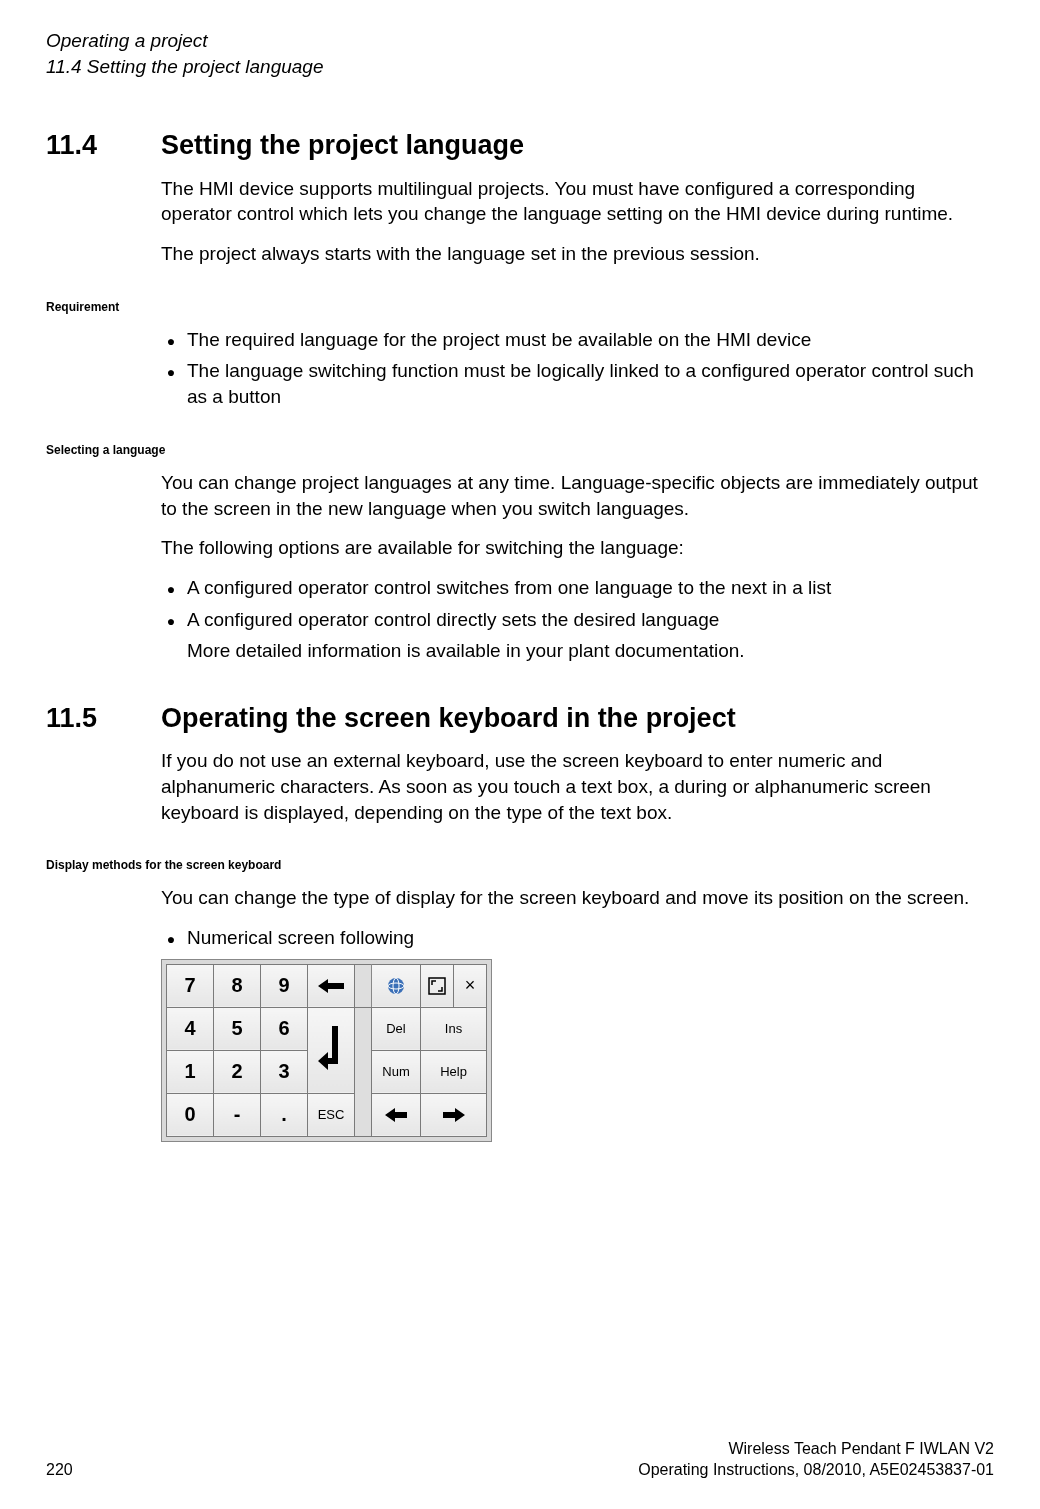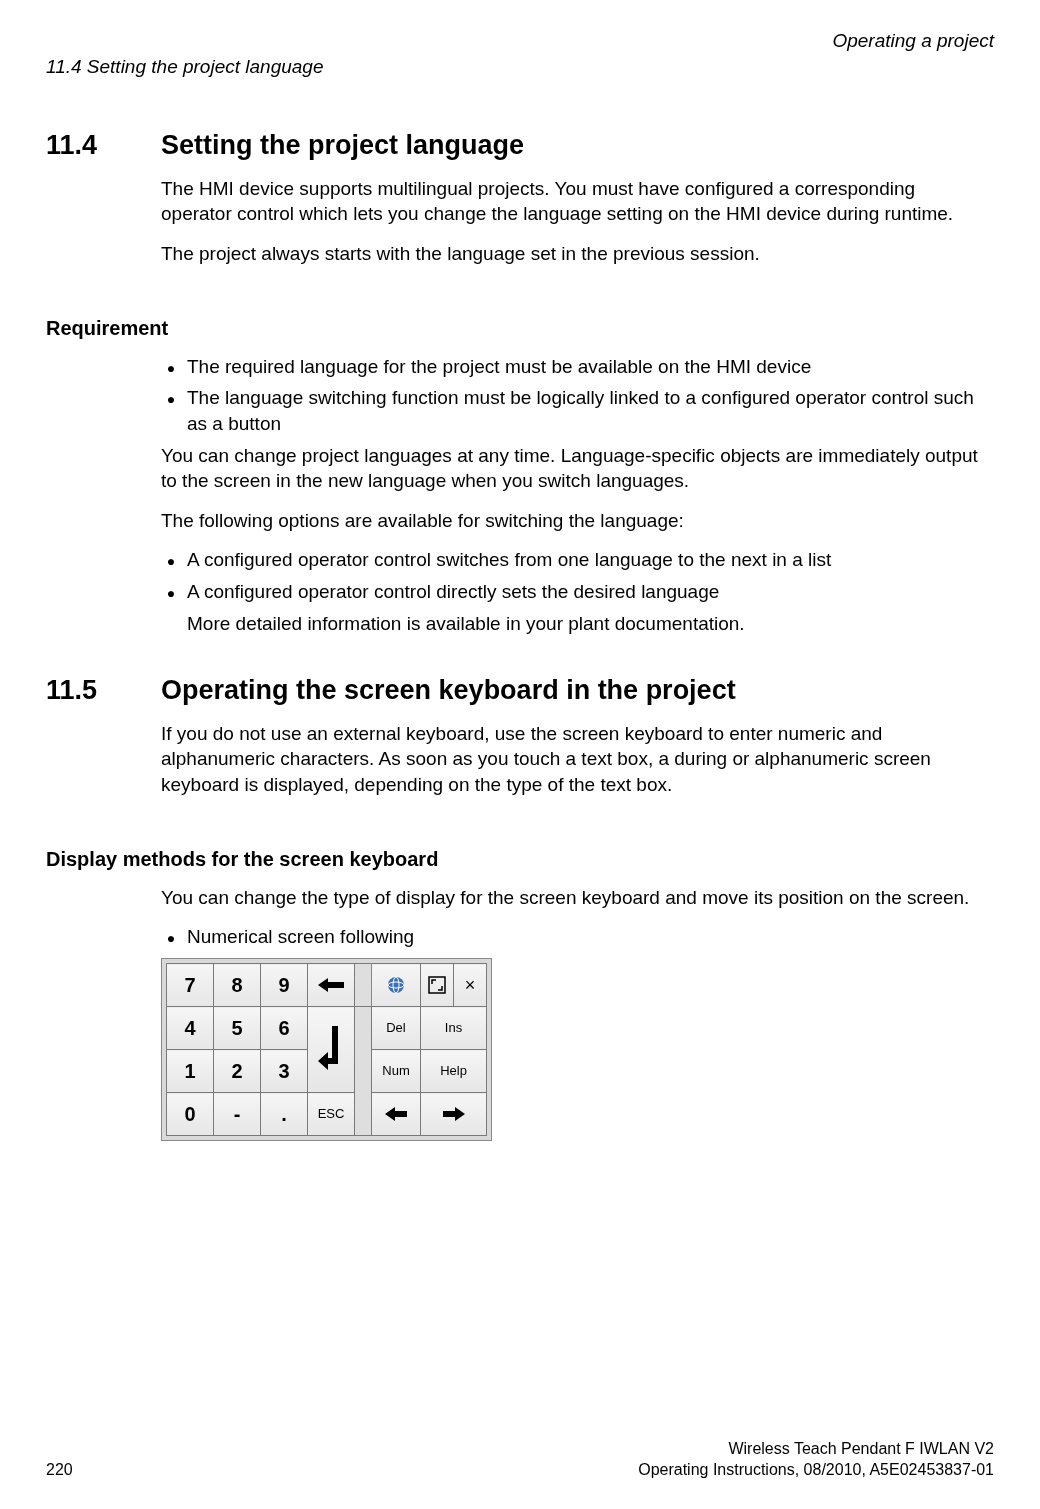--- a/index.html
+++ b/index.html
@@ -21,7 +21,7 @@
       box-sizing: border-box;
     }
     .running { font-style: italic; font-size: 19px; margin-bottom: 48px; }
-    .running .line1 { margin: 0; text-align: right; }
+    .running .line1 { margin: 0; }
     .running .line2 { margin: 0; }
     .section-heading {
       font-size: 27px;

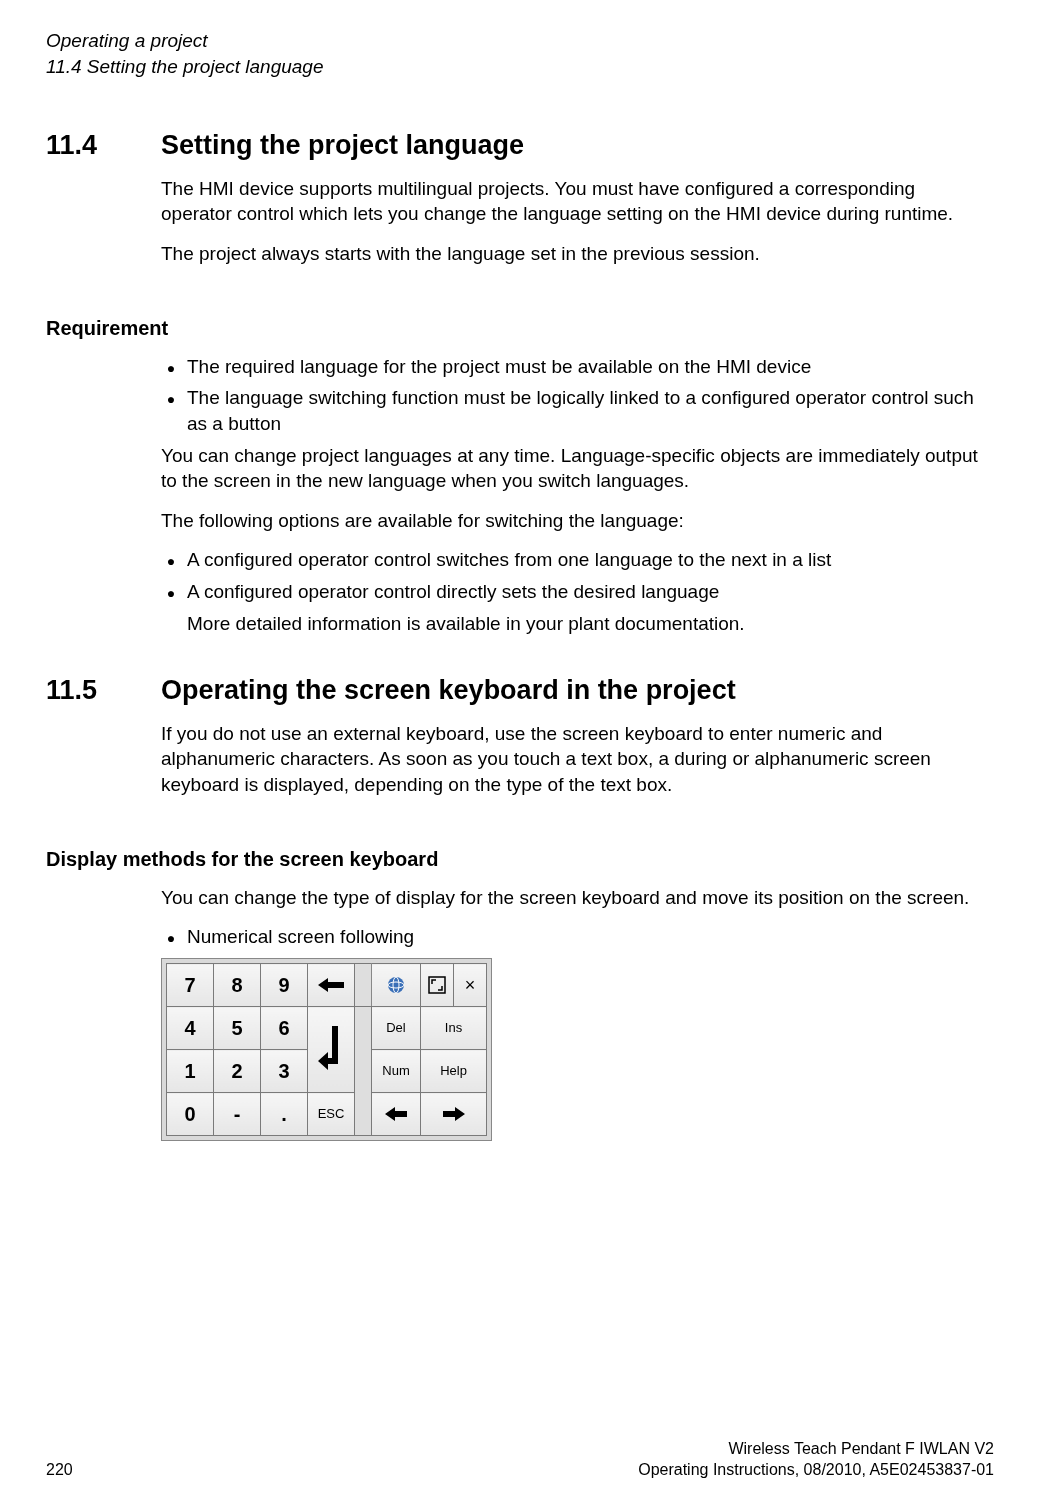--- a/index.html
+++ b/index.html
@@ -32,9 +32,9 @@
     .body-block { margin-left: 115px; margin-right: 16px; }
     .para { margin: 4px 0 14px 0; }
     .h3 {
-      font-size: 20px;
+      font-size: 12px;
       font-weight: 700;
-      margin: 48px 0 12px 0;
+      margin: 32px 0 12px 0;
     }
     ul.bullets { margin: 4px 0 4px 0; padding-left: 22px; }
     ul.bullets li { margin: 6px 0; padding-left: 4px; }

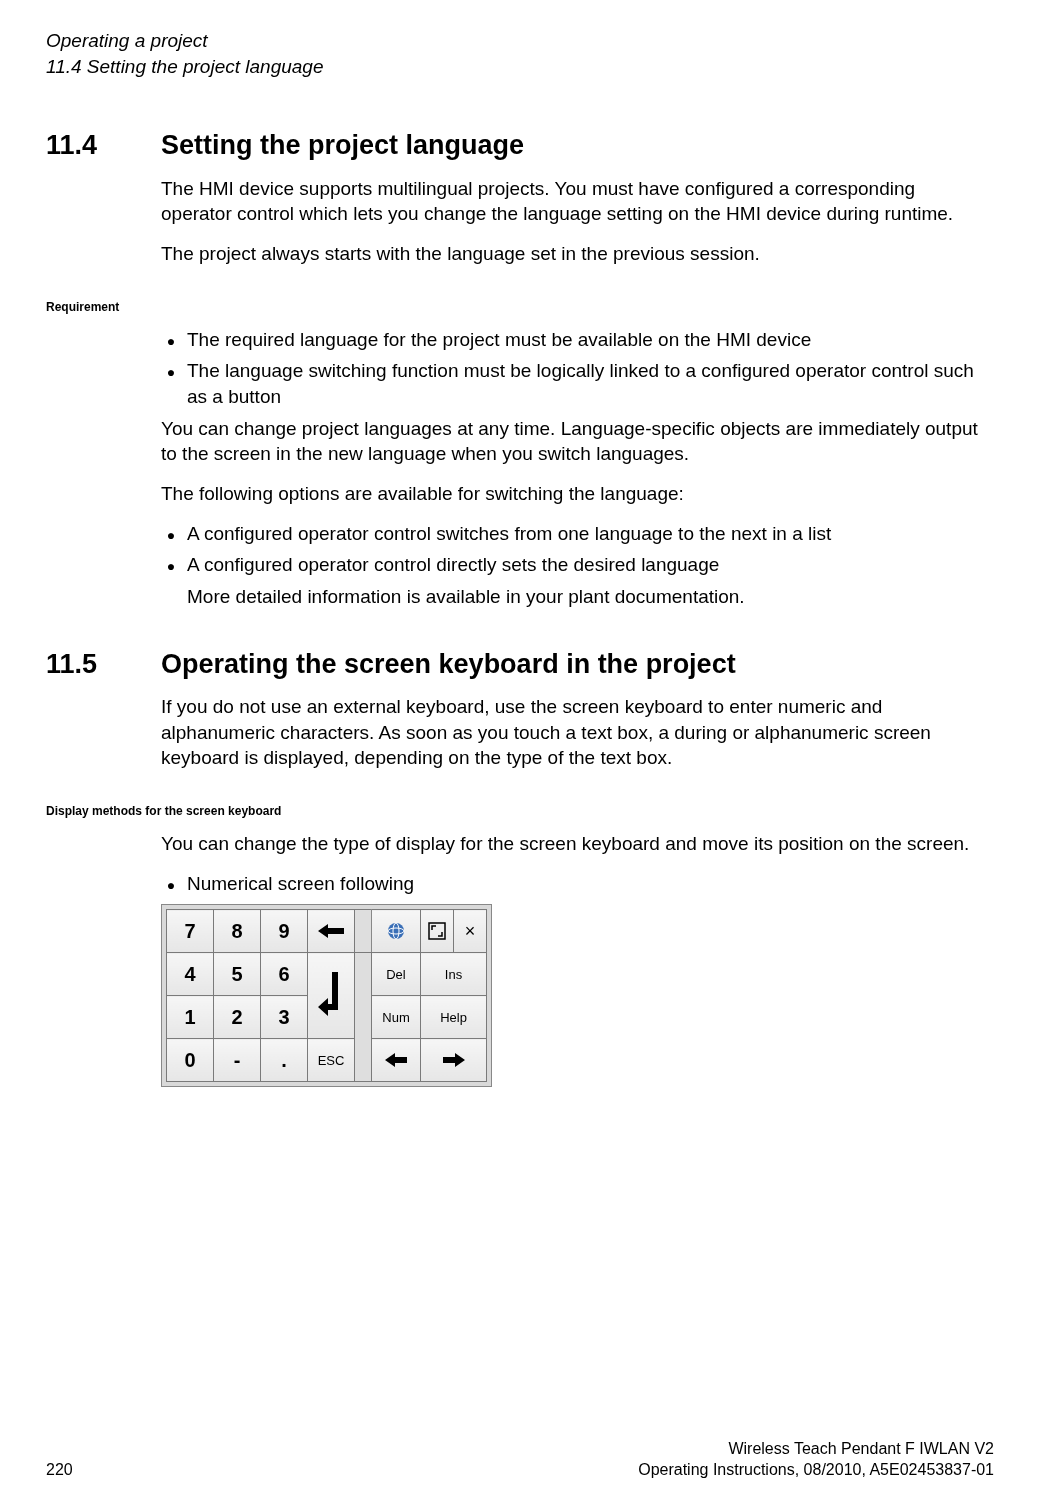--- a/index.html
+++ b/index.html
@@ -107,6 +107,7 @@
     </ul>
   </div>
 
+  <h3 class="h3">Selecting a language</h3>
   <div class="body-block">
     <p class="para">You can change project languages at any time. Language-specific objects are immediately output to the screen in the new language when you switch languages.</p>
     <p class="para">The following options are available for switching the language:</p>

